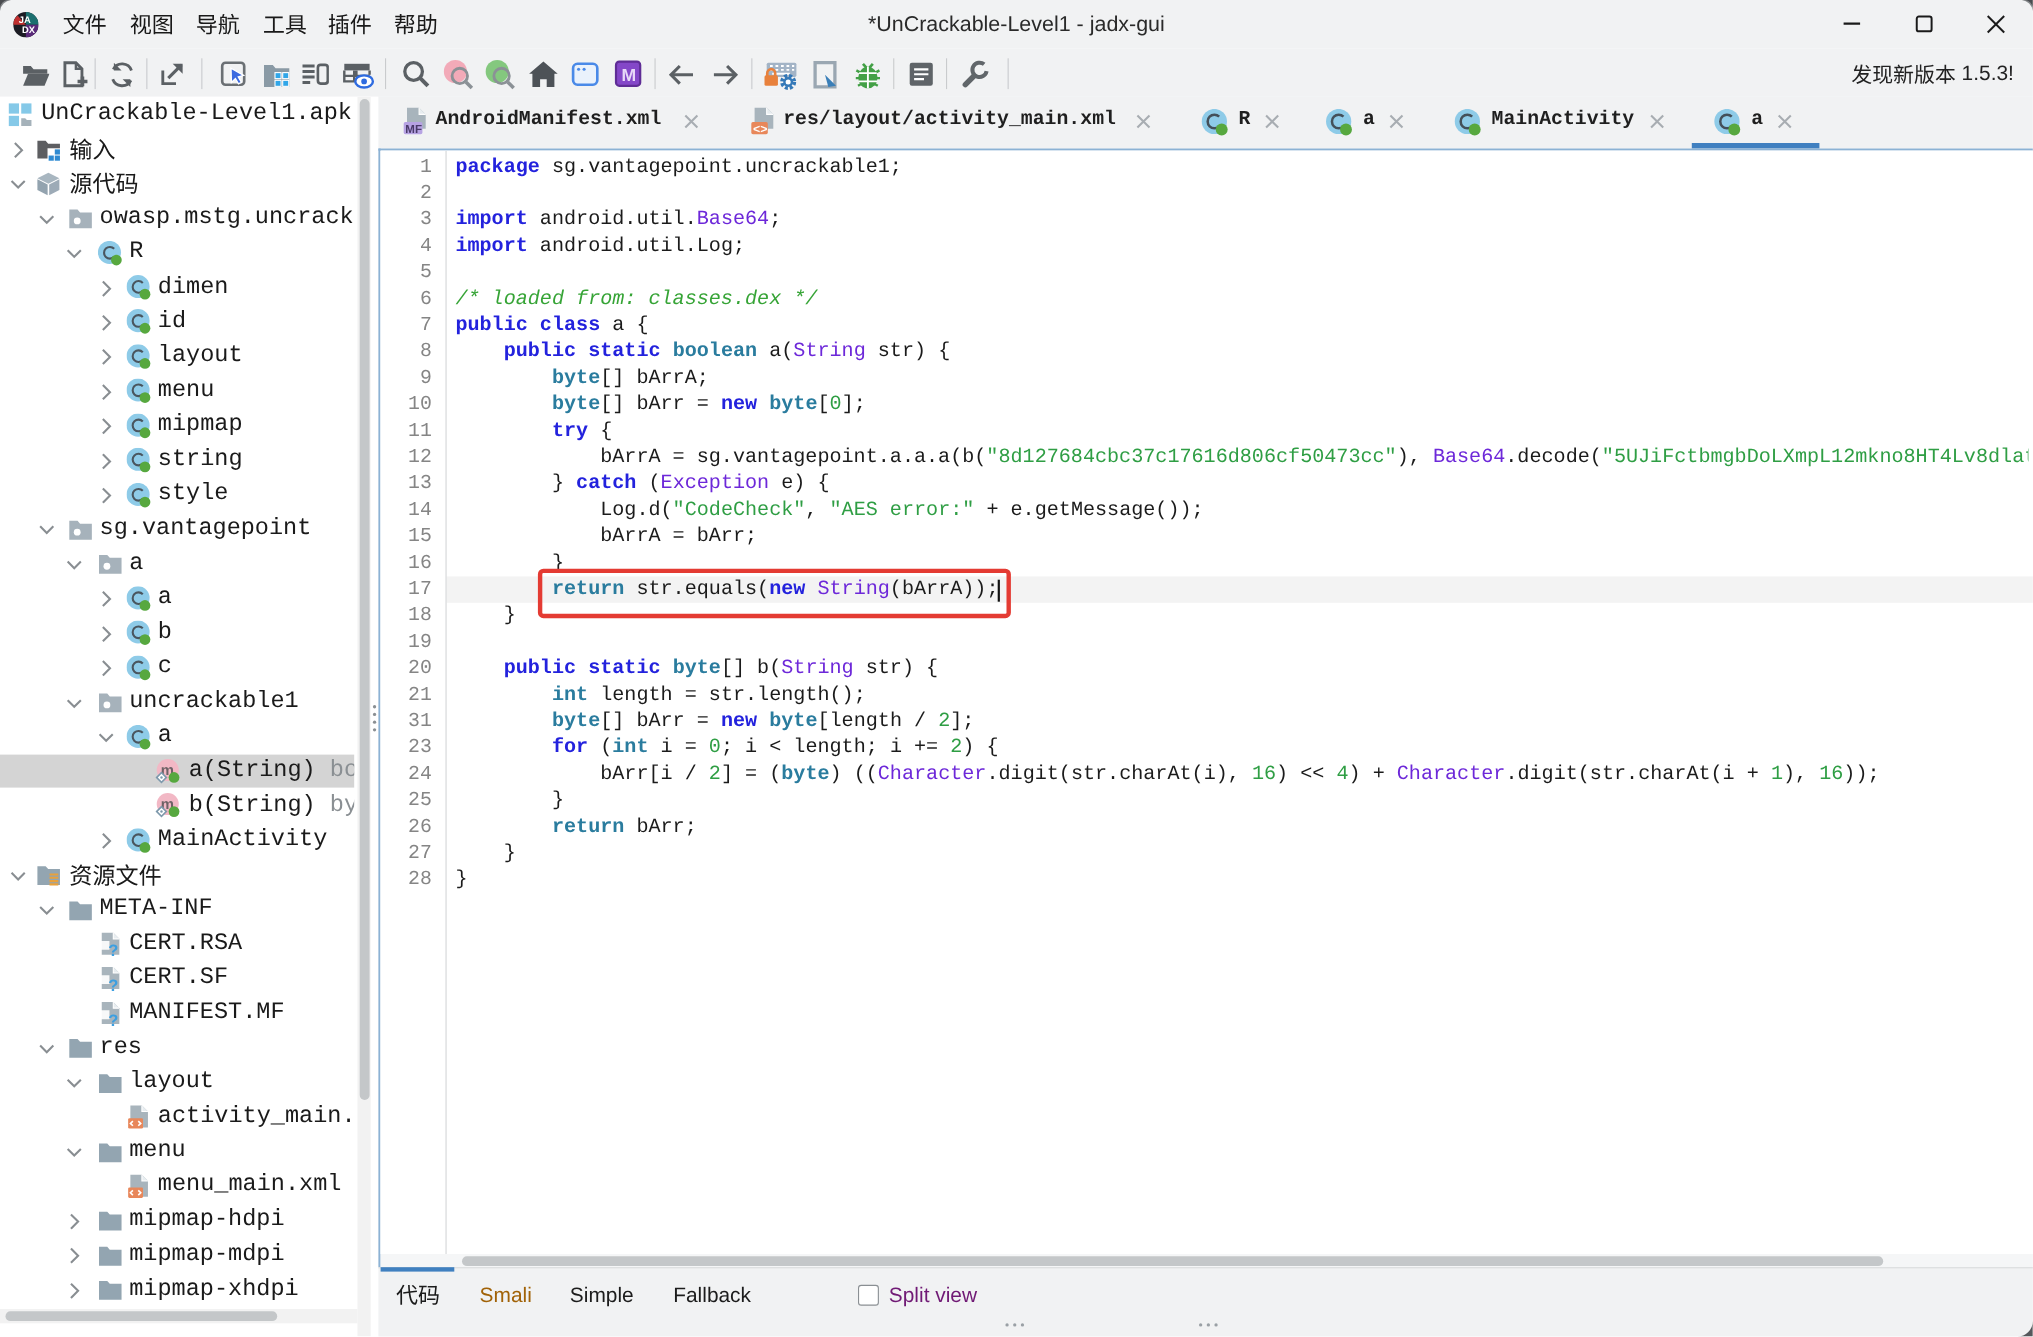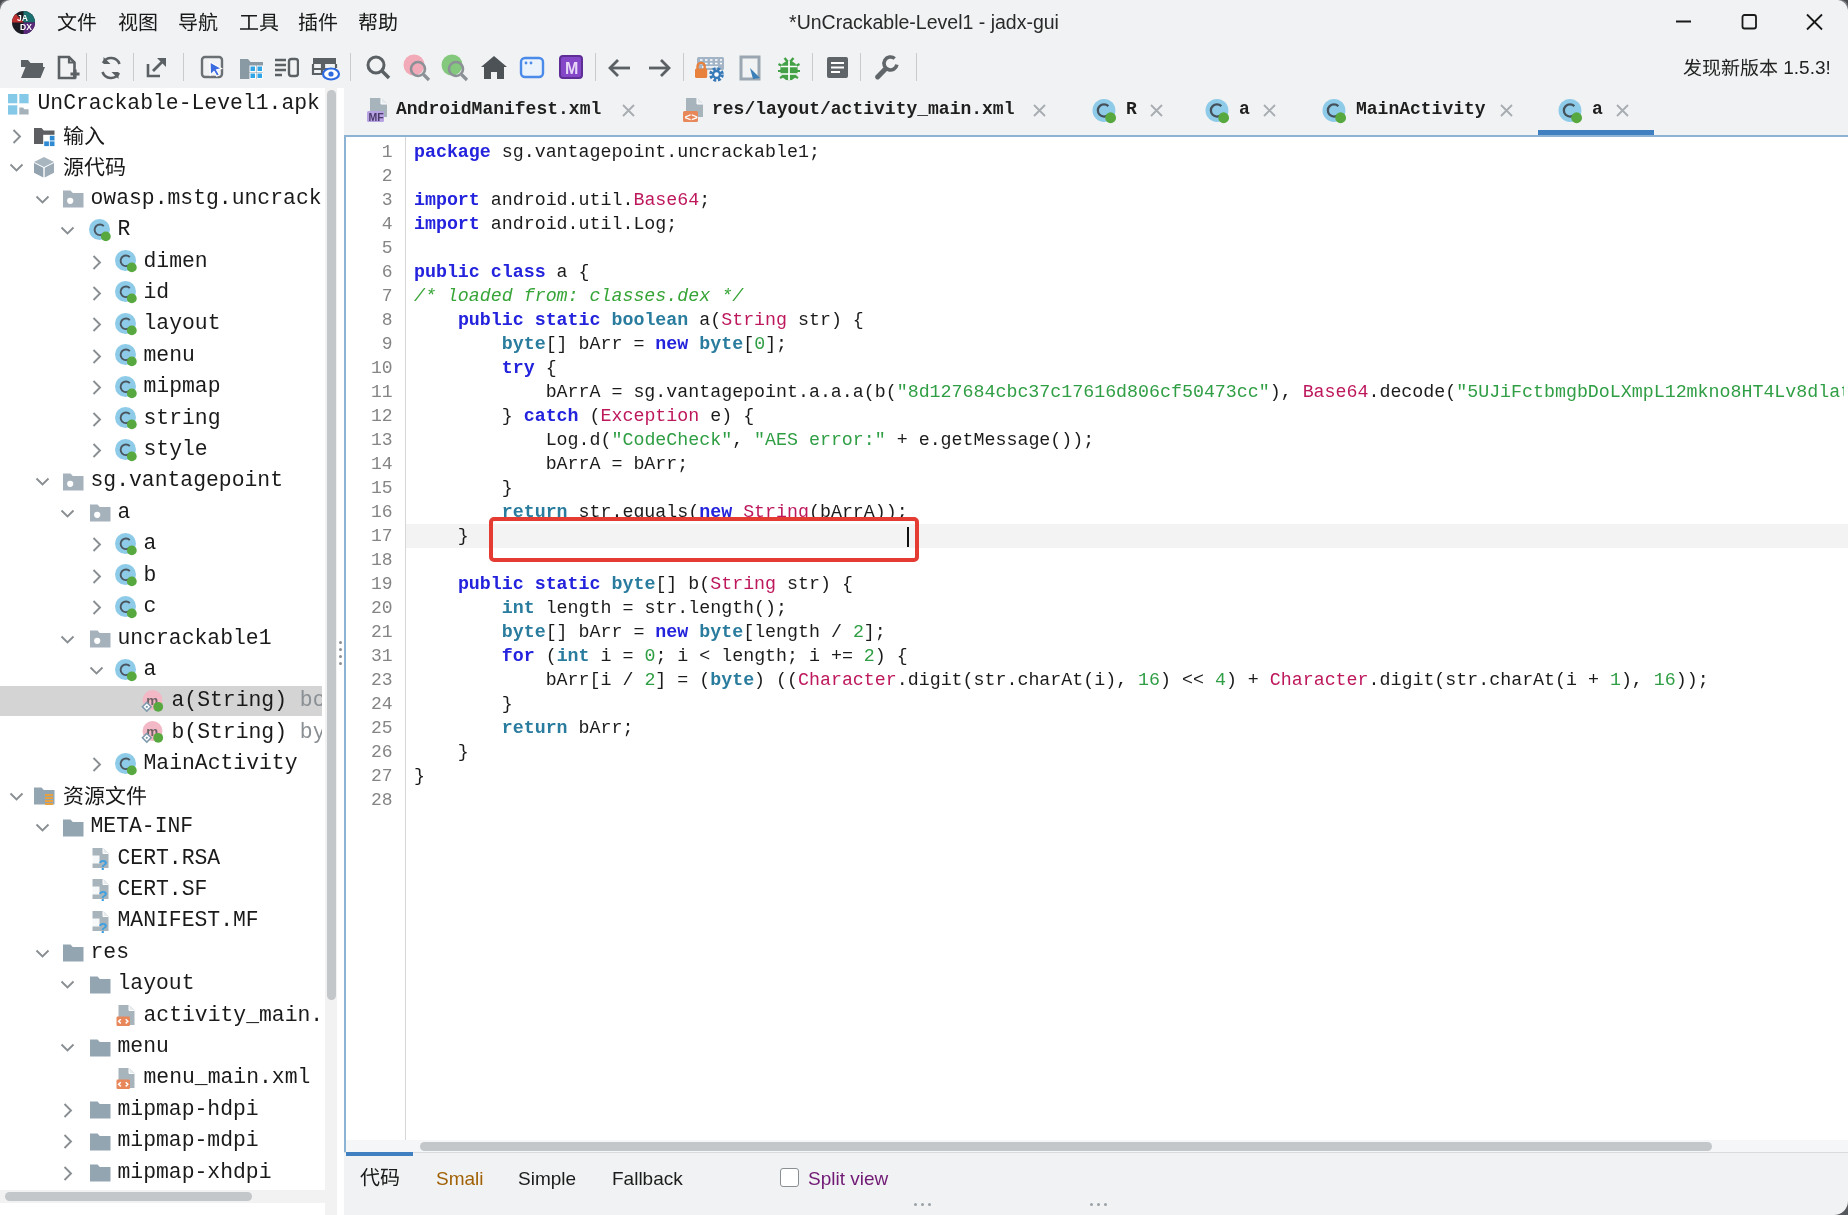--- a/index.html
+++ b/index.html
@@ -14,7 +14,7 @@
 .s{color:#2f9e44;}
 .n{color:#2f9e44;}
 .c{color:#36a436;font-style:italic;}
-.b{color:#be185d;}
+.b{color:#6d28d9;}
 .gut{height:24px;line-height:24px;text-align:right;font-family:"Liberation Mono",monospace;font-size:18px;color:#858585;}
 .trtxt{position:absolute;font-family:"Liberation Mono",monospace;font-size:21.4px;color:#1a1a1a;white-space:pre;}
 .tabtxt{position:absolute;font-family:"Liberation Mono",monospace;font-weight:bold;font-size:18px;color:#1f1f1f;white-space:pre;}

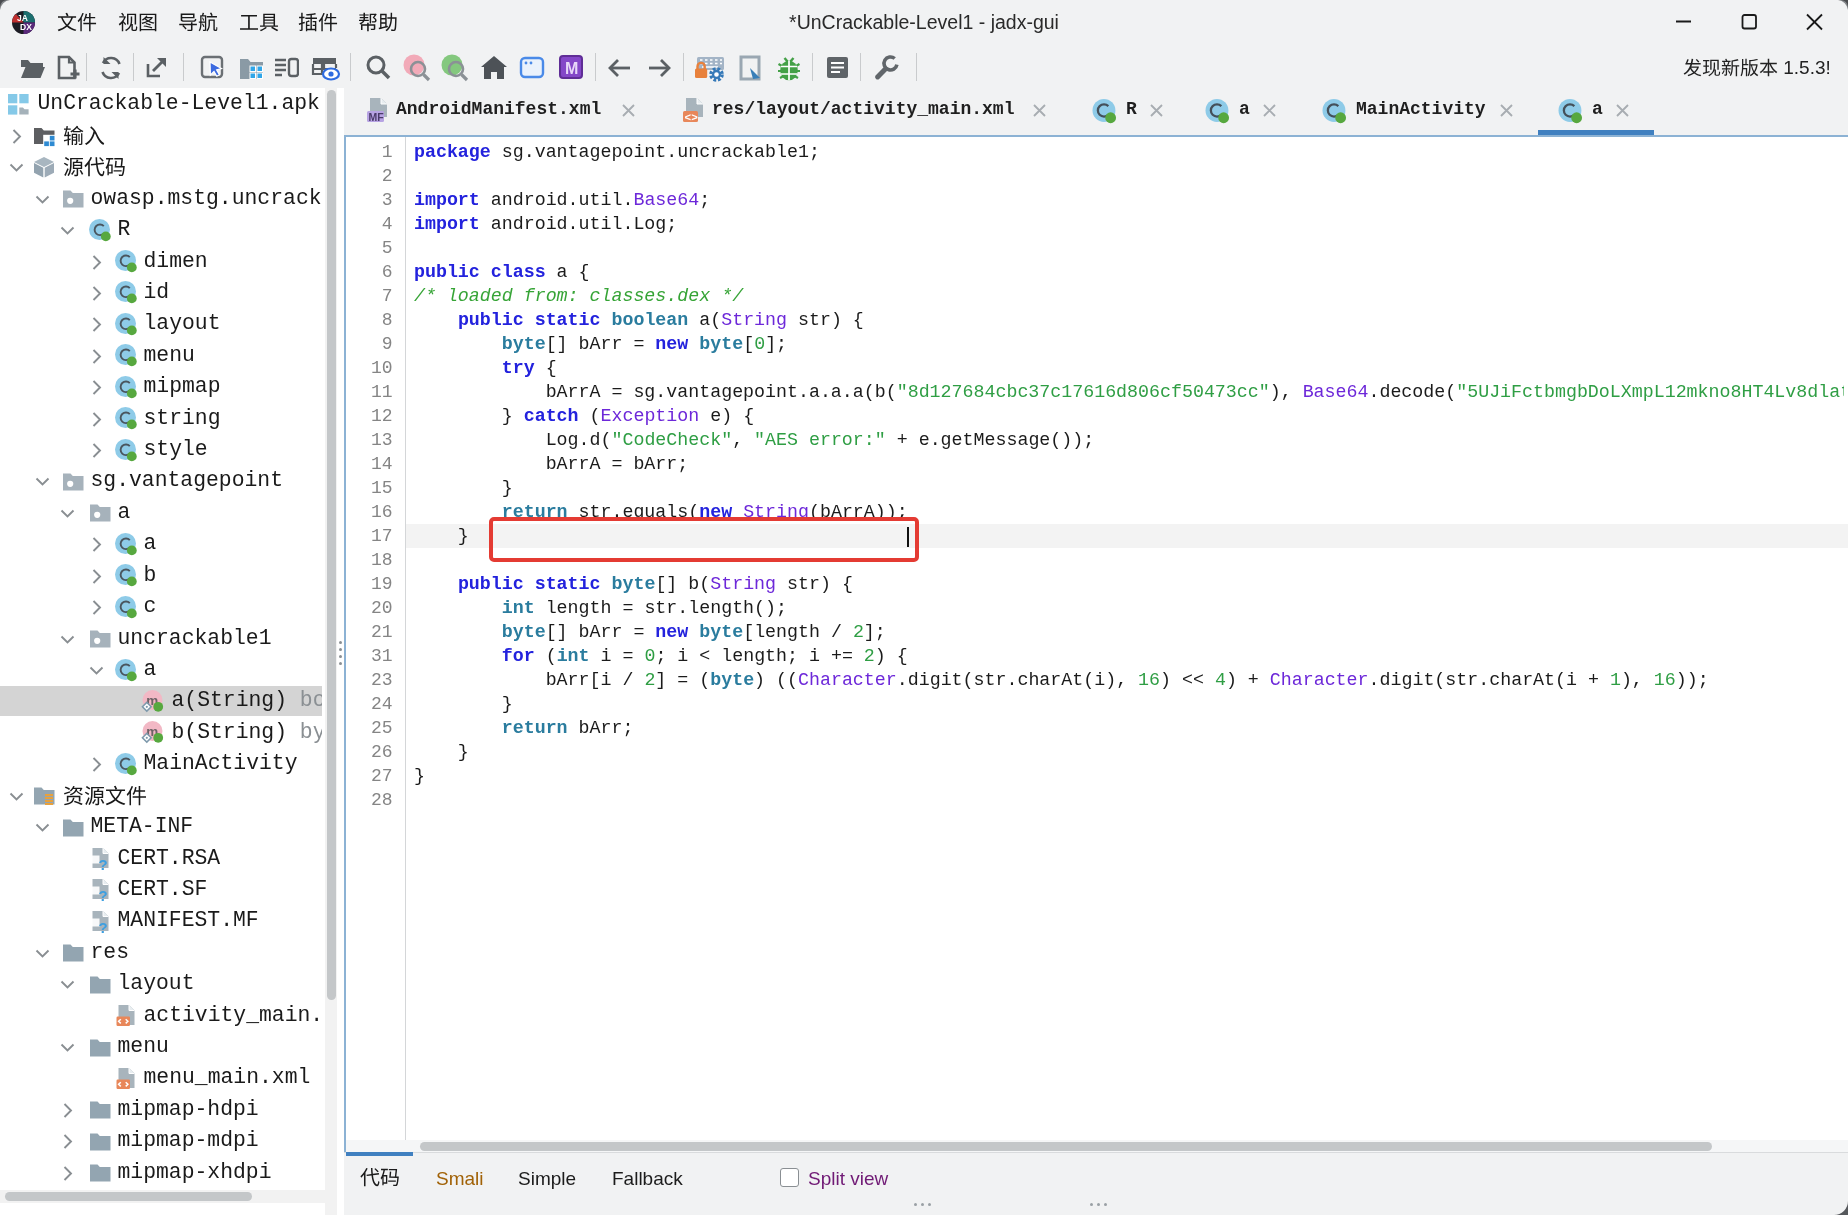--- a/index.html
+++ b/index.html
@@ -617,8 +617,8 @@
         <div class="codeline"><span class="k">import</span> android.util.<span class="b">Base64</span>;</div>
         <div class="codeline"><span class="k">import</span> android.util.Log;</div>
         <div class="codeline"></div>
+        <div class="codeline"><span class="c">/* loaded from: classes.dex */</span></div>
         <div class="codeline"><span class="k">public class</span> a {</div>
-        <div class="codeline"><span class="c">/* loaded from: classes.dex */</span></div>
         <div class="codeline">    <span class="k">public static</span> <span class="t">boolean</span> a(<span class="b">String</span> str) {</div>
         <div class="codeline">        <span class="t">byte</span>[] bArr = <span class="k">new</span> <span class="t">byte</span>[<span class="n">0</span>];</div>
         <div class="codeline">        <span class="k">try</span> {</div>

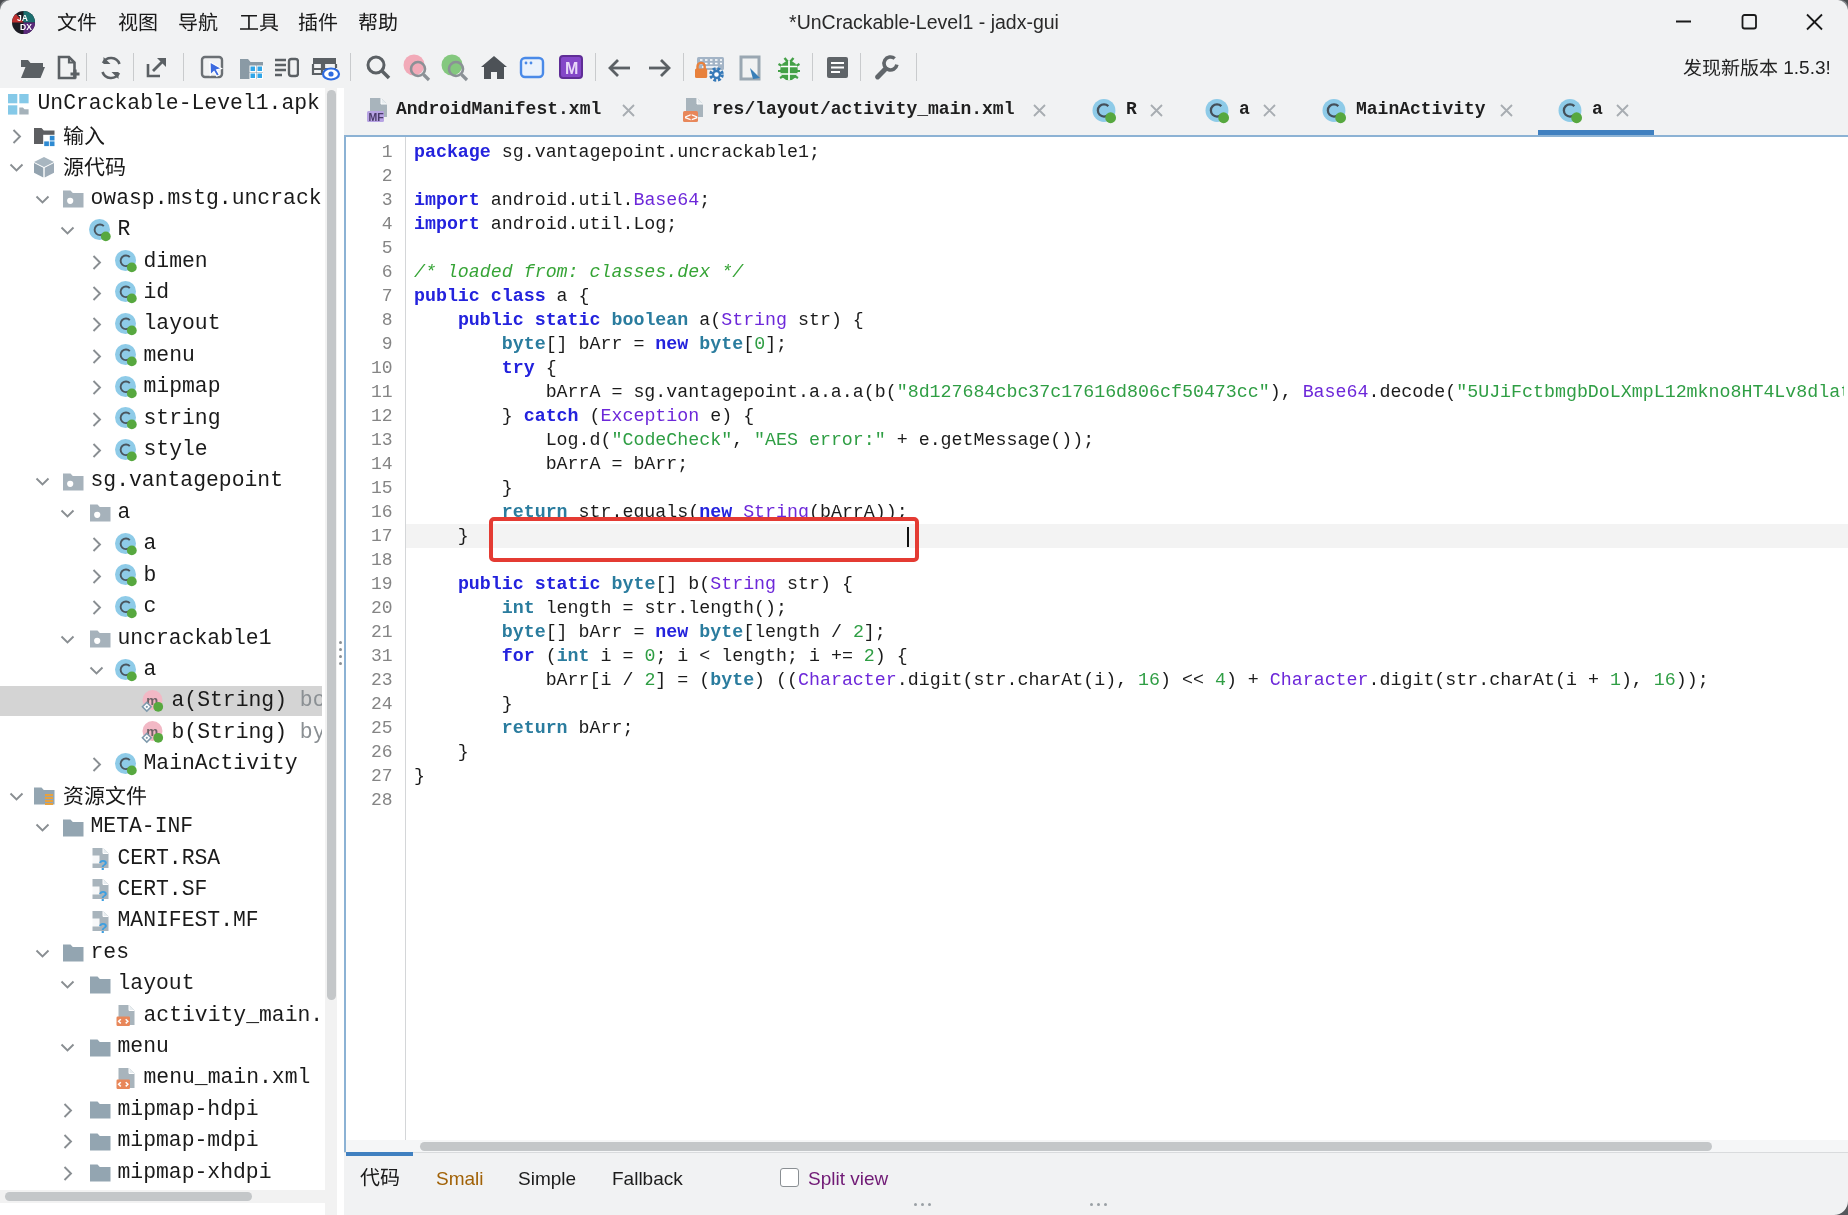--- a/index.html
+++ b/index.html
@@ -620,6 +620,7 @@
         <div class="codeline"><span class="c">/* loaded from: classes.dex */</span></div>
         <div class="codeline"><span class="k">public class</span> a {</div>
         <div class="codeline">    <span class="k">public static</span> <span class="t">boolean</span> a(<span class="b">String</span> str) {</div>
+        <div class="codeline">        <span class="t">byte</span>[] bArrA;</div>
         <div class="codeline">        <span class="t">byte</span>[] bArr = <span class="k">new</span> <span class="t">byte</span>[<span class="n">0</span>];</div>
         <div class="codeline">        <span class="k">try</span> {</div>
         <div class="codeline">            bArrA = sg.vantagepoint.a.a.a(b(<span class="s">"8d127684cbc37c17616d806cf50473cc"</span>), <span class="b">Base64</span>.decode(<span class="s">"5UJiFctbmgbDoLXmpL12mkno8HT4Lv8dlat8FxR2GOc="</span>, ));</div>

